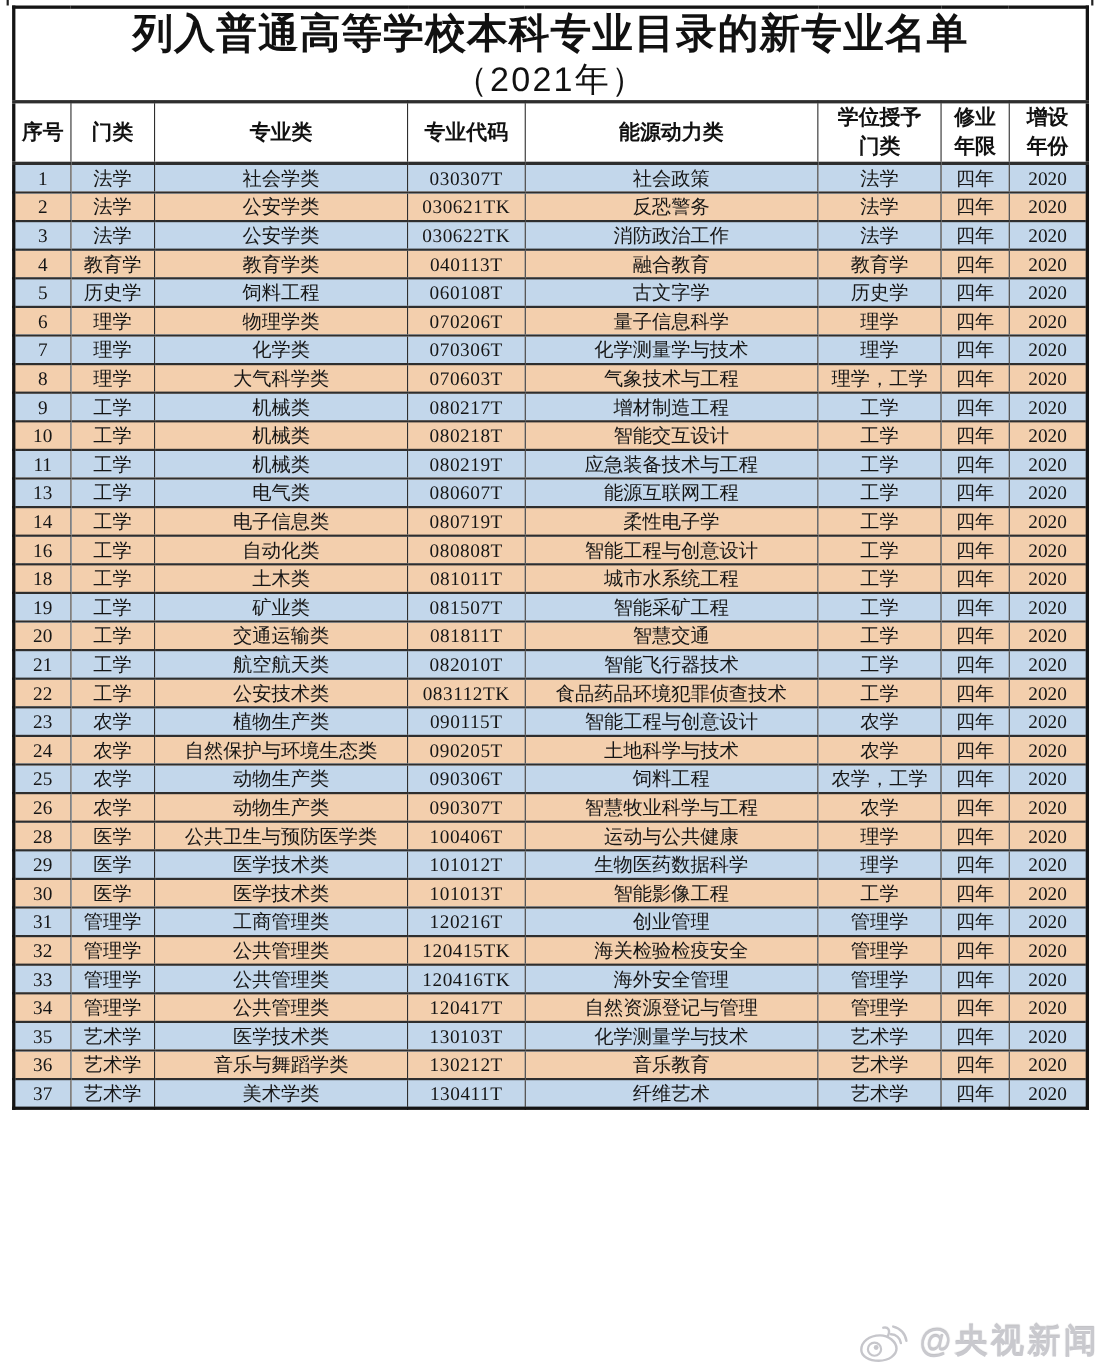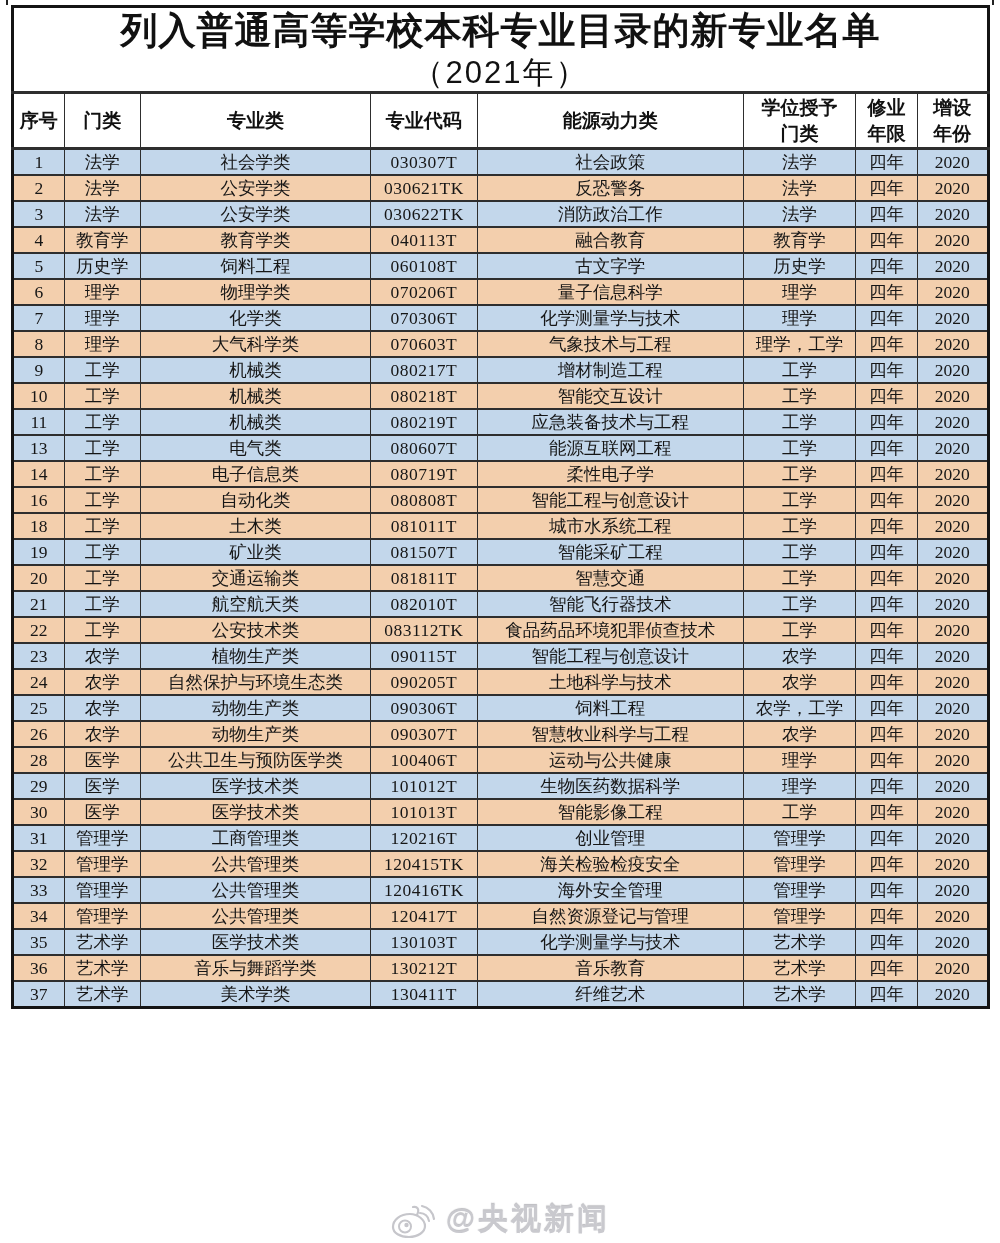--- a/index.html
+++ b/index.html
@@ -58,7 +58,7 @@
   .code-cell{letter-spacing:0.5px;}
   .footer{
     position:absolute;left:0;top:1196px;width:1000px;height:47px;
-    display:flex;align-items:center;justify-content:center;gap:10px;
+    display:flex;align-items:center;justify-content:flex-end;gap:10px;
     color:var(--watermark);
   }
   .weibo-icon{width:46px;height:40px;flex:0 0 auto;}

